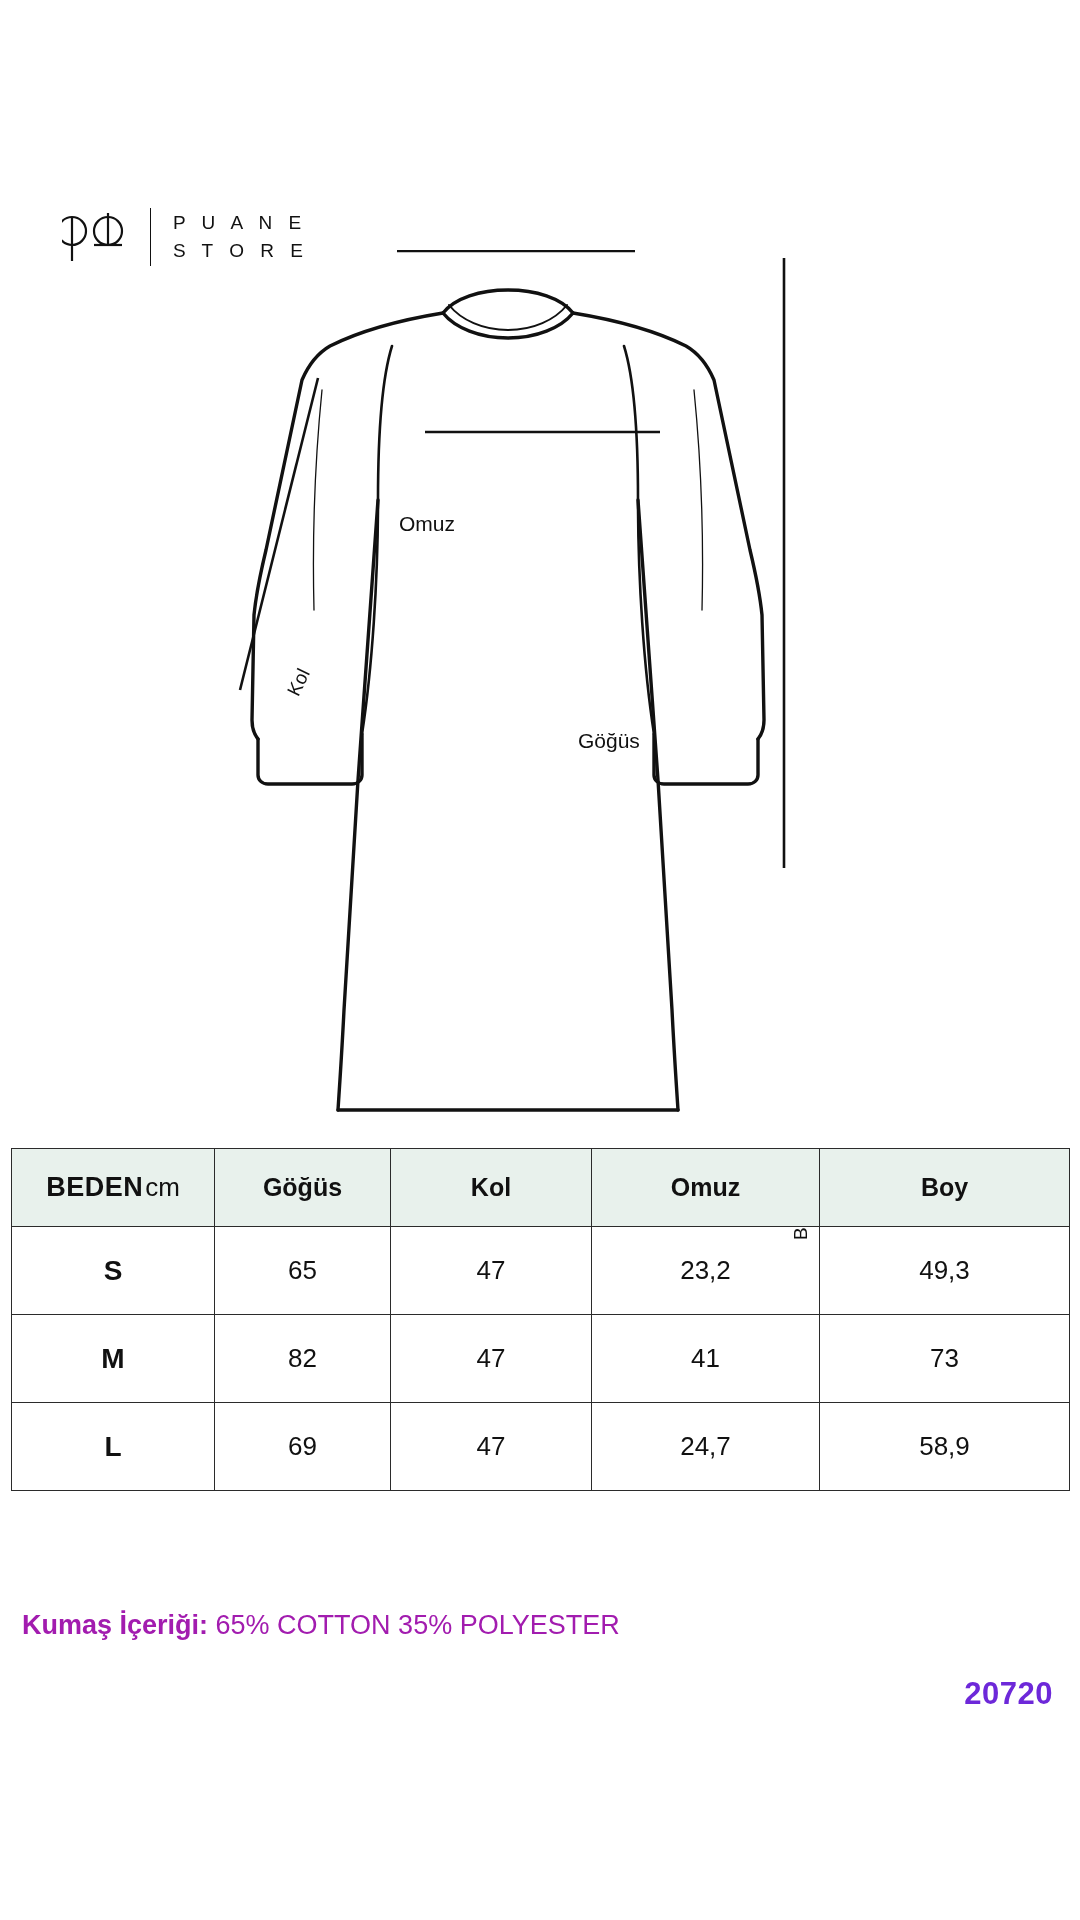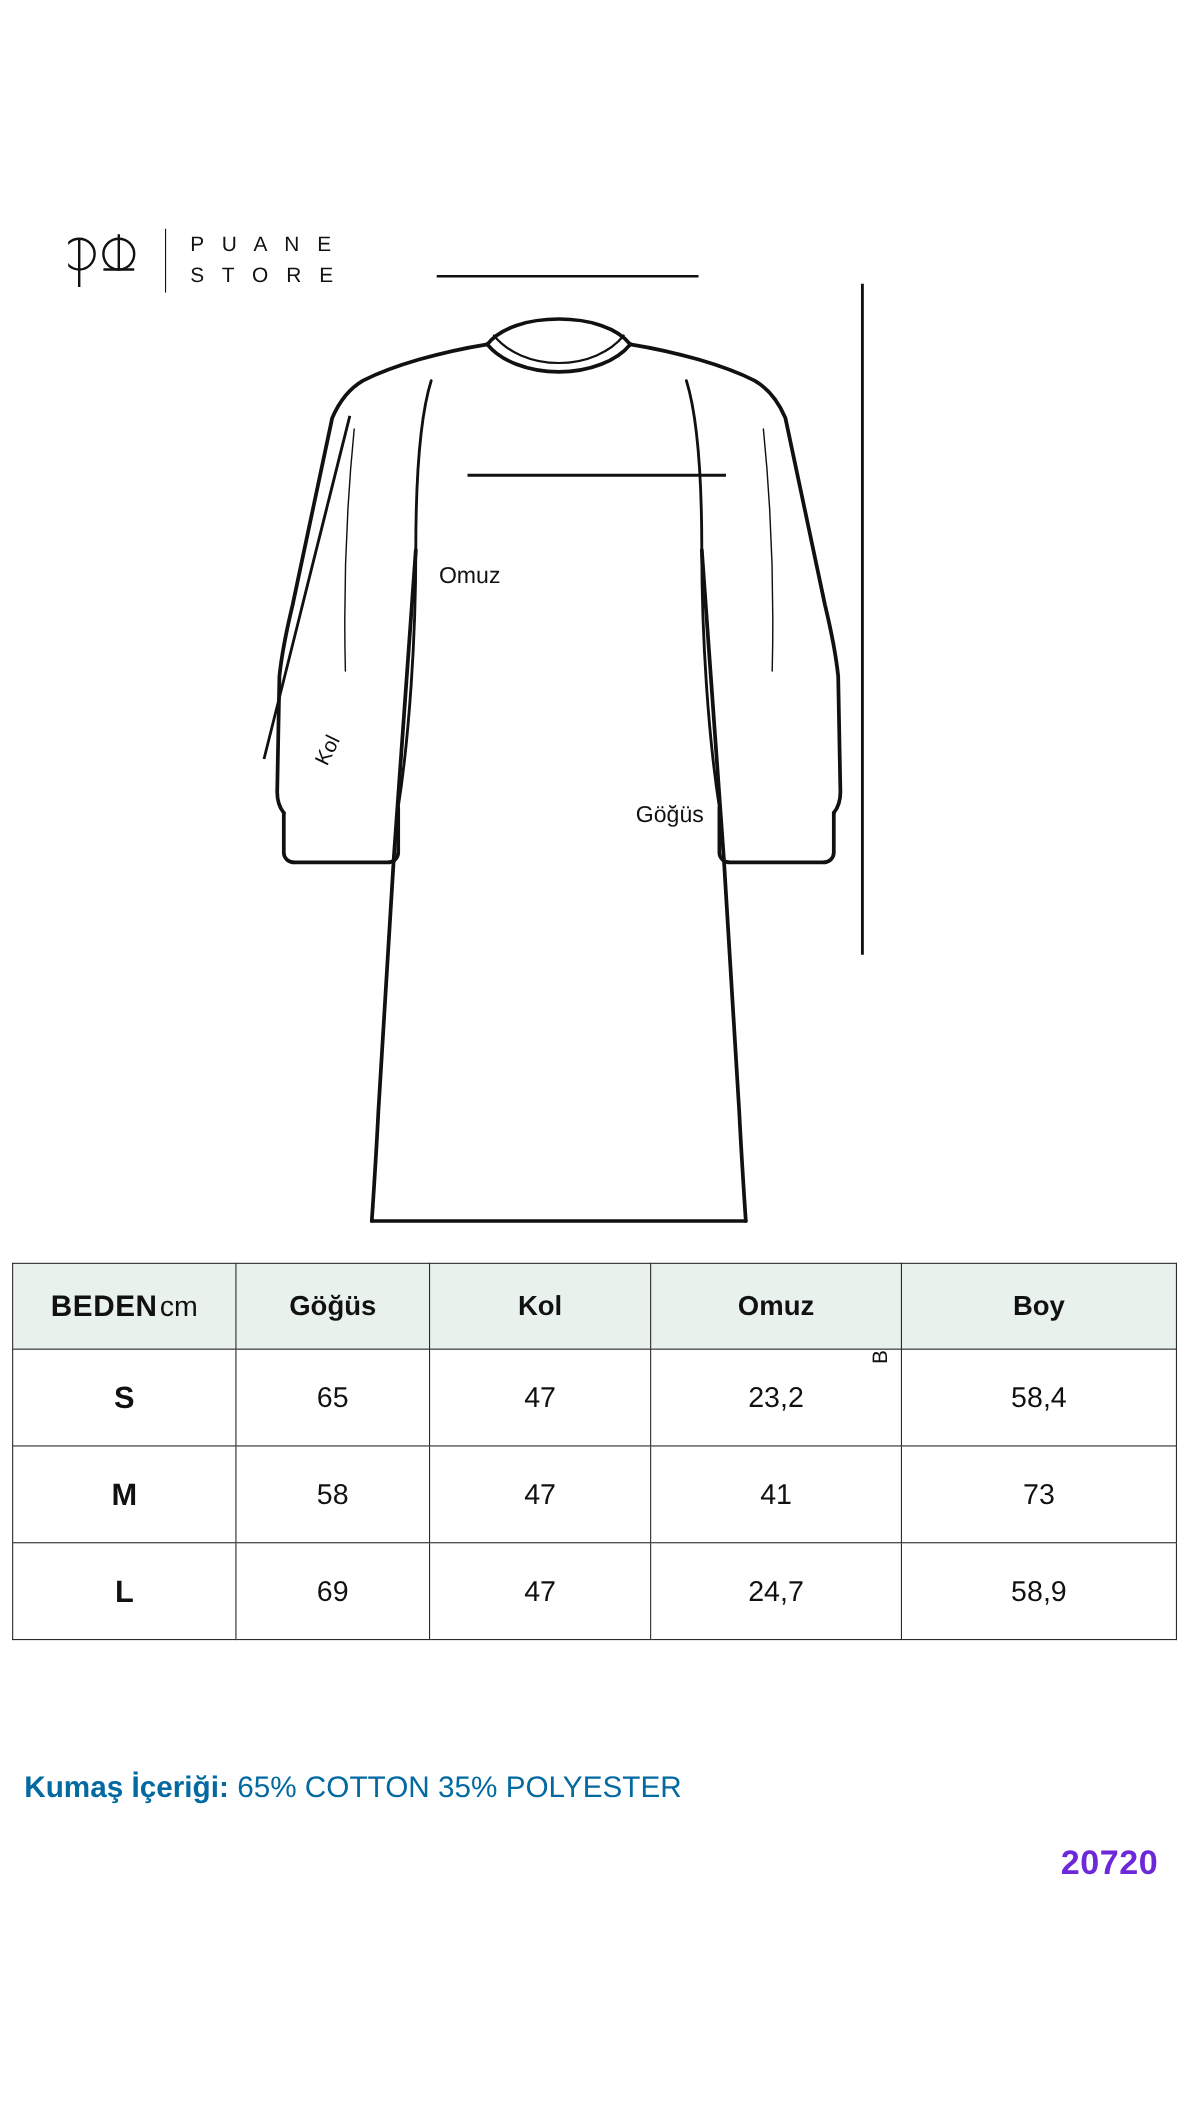--- a/index.html
+++ b/index.html
@@ -263,7 +263,7 @@
           <td>65</td>
           <td>47</td>
           <td>23,2</td>
-          <td>58,4</td>
+          <td>49,3</td>
         </tr>
         <tr>
           <td class="size-name">M</td>

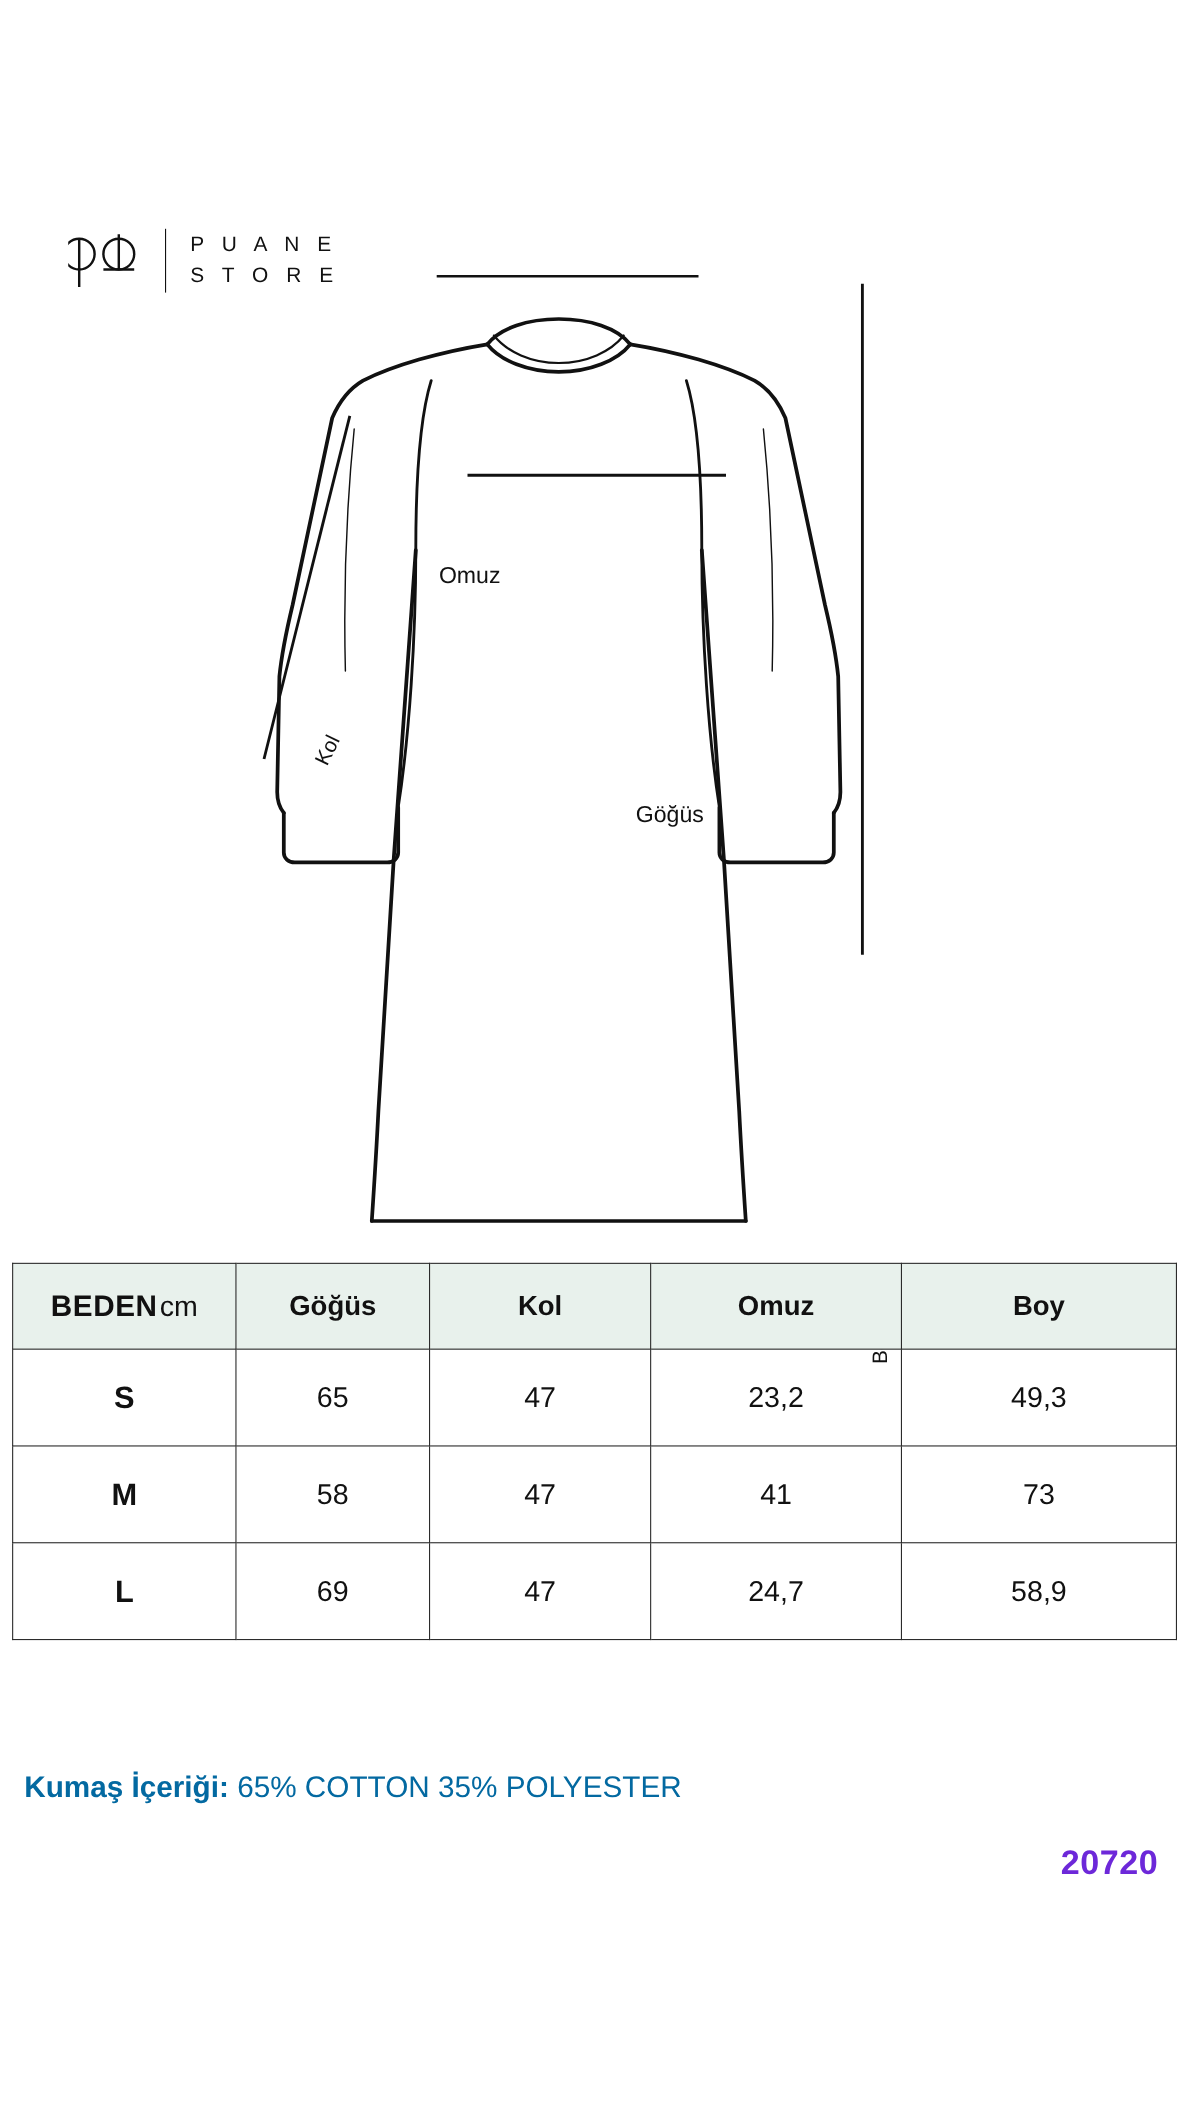--- a/index.html
+++ b/index.html
@@ -267,7 +267,7 @@
         </tr>
         <tr>
           <td class="size-name">M</td>
-          <td>58</td>
+          <td>82</td>
           <td>47</td>
           <td>41</td>
           <td>73</td>

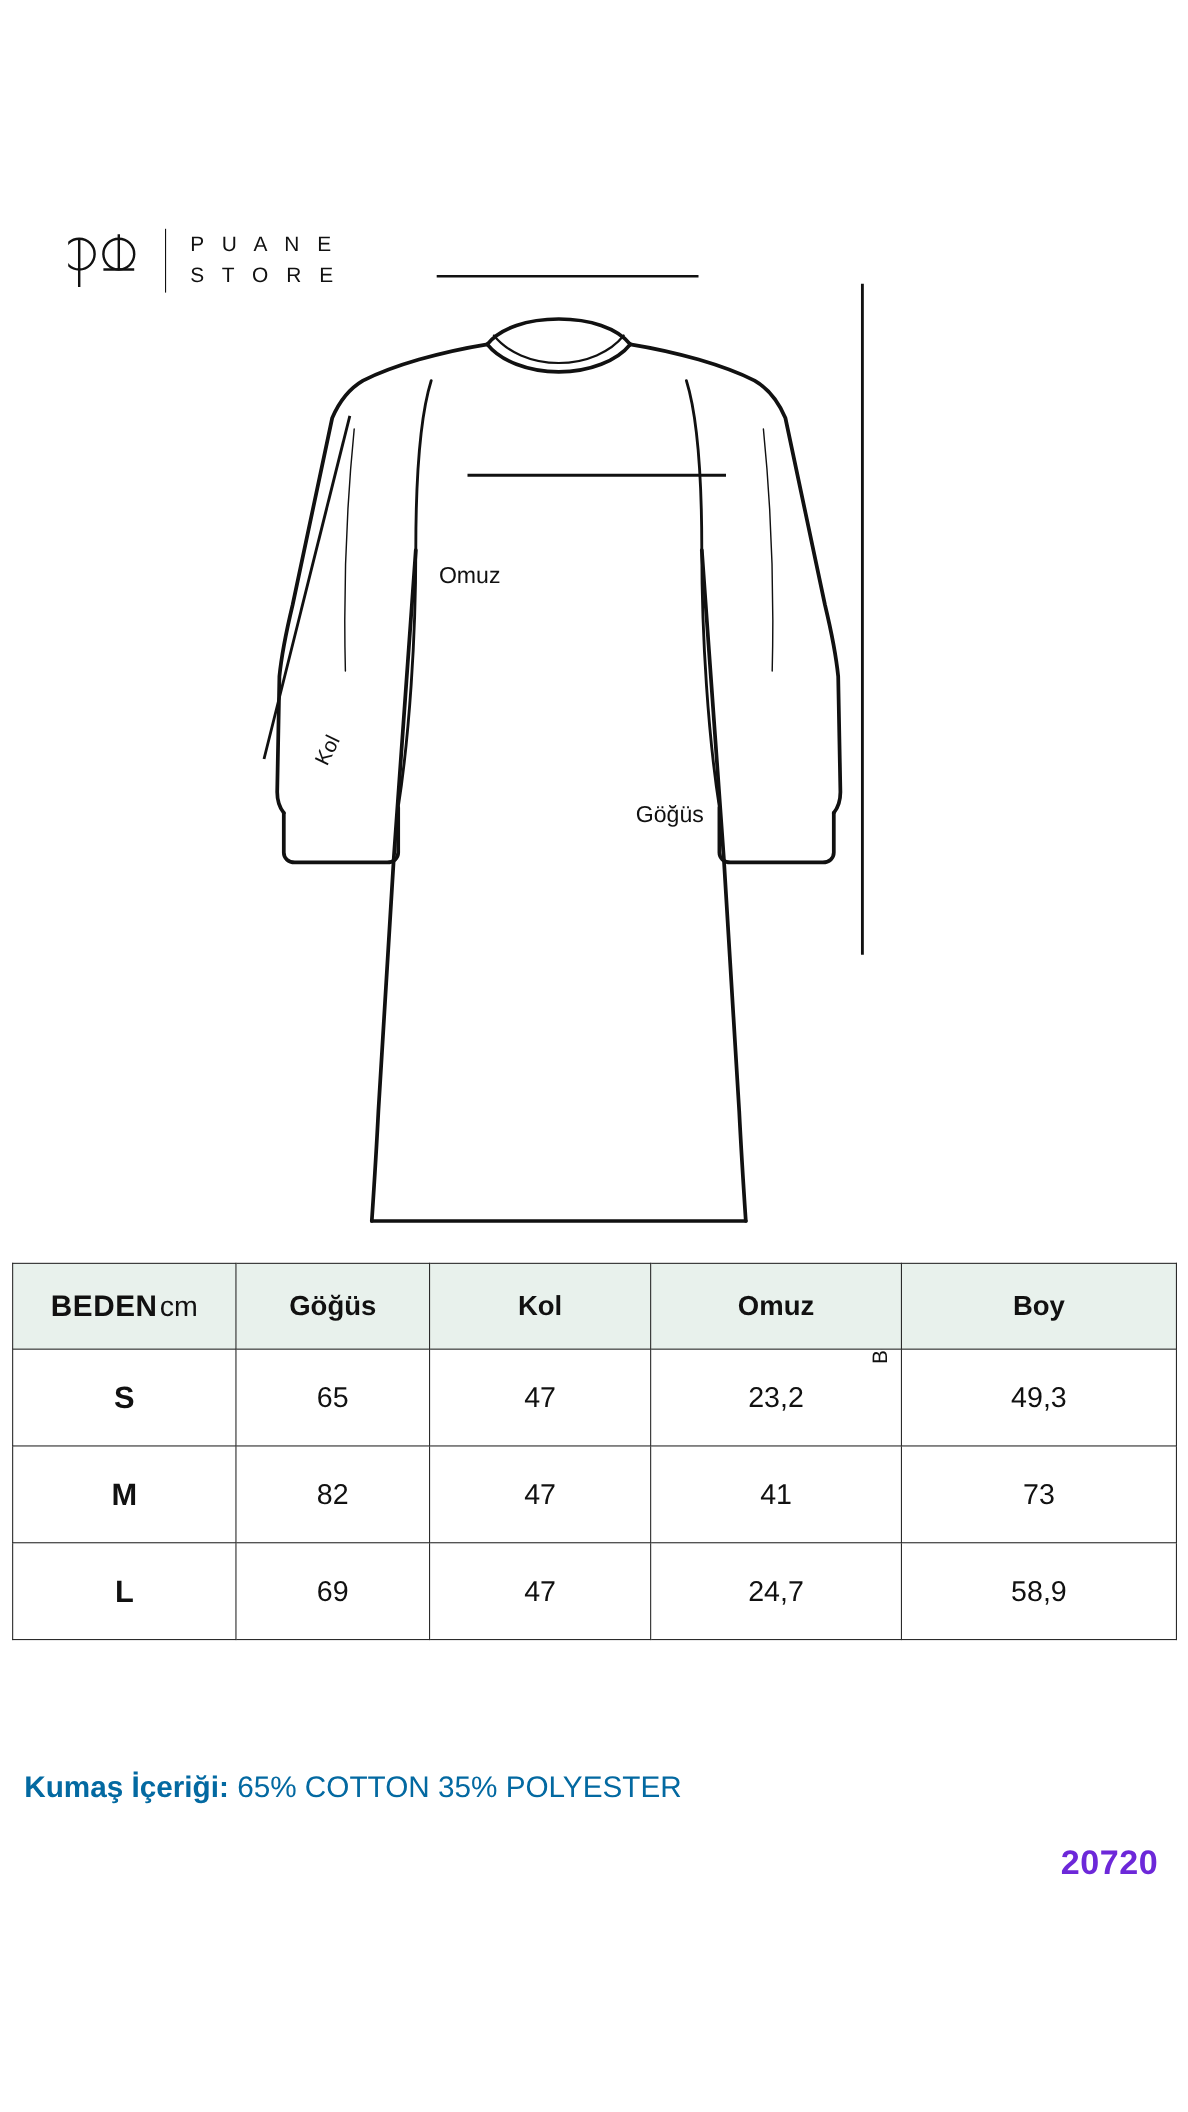--- a/index.html
+++ b/index.html
@@ -125,7 +125,7 @@
     position: absolute;
     left: 22px; top: 1610px;
     font-size: 27px;
-    color: #0369a1;
+    color: #a21caf;
   }
   #fabric .lbl { font-weight: bold; }
   #fabric .val { font-weight: 400; }

